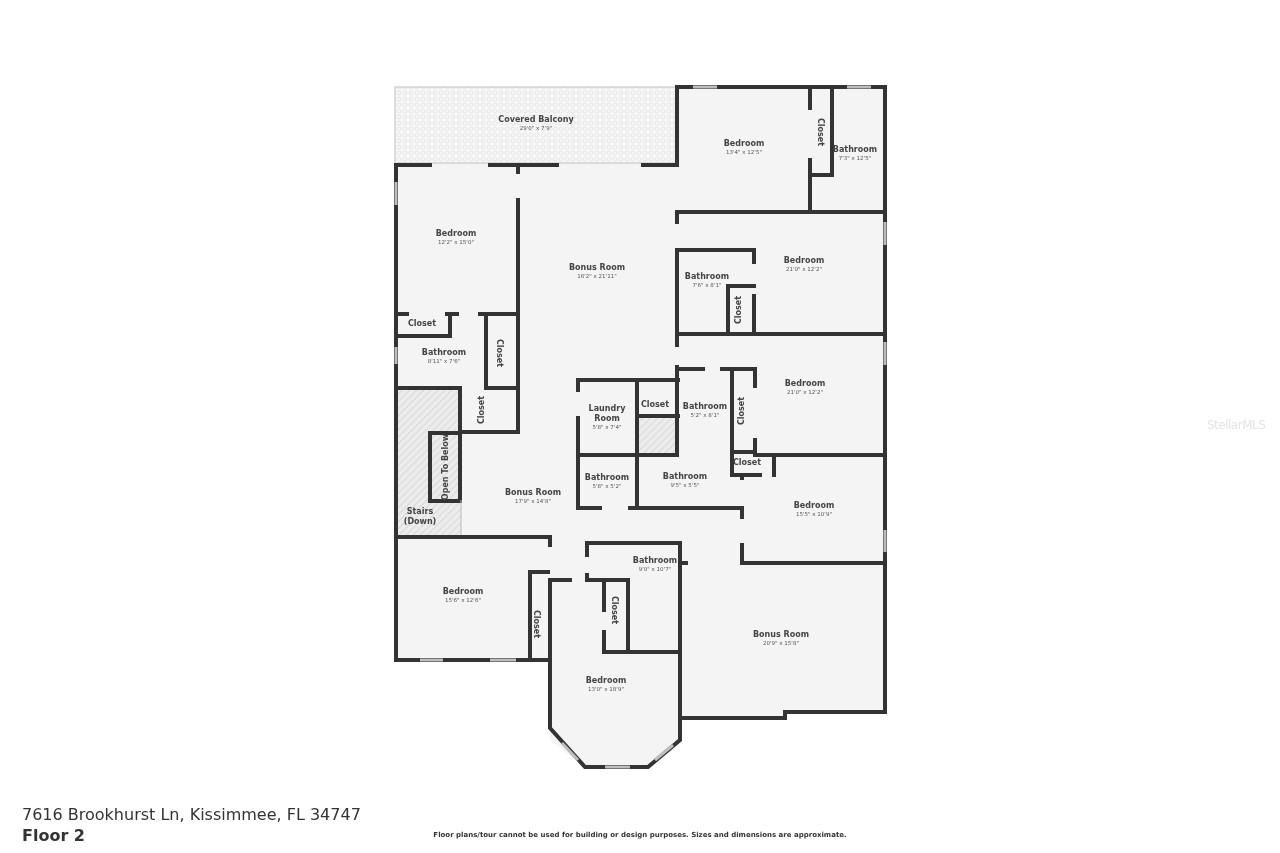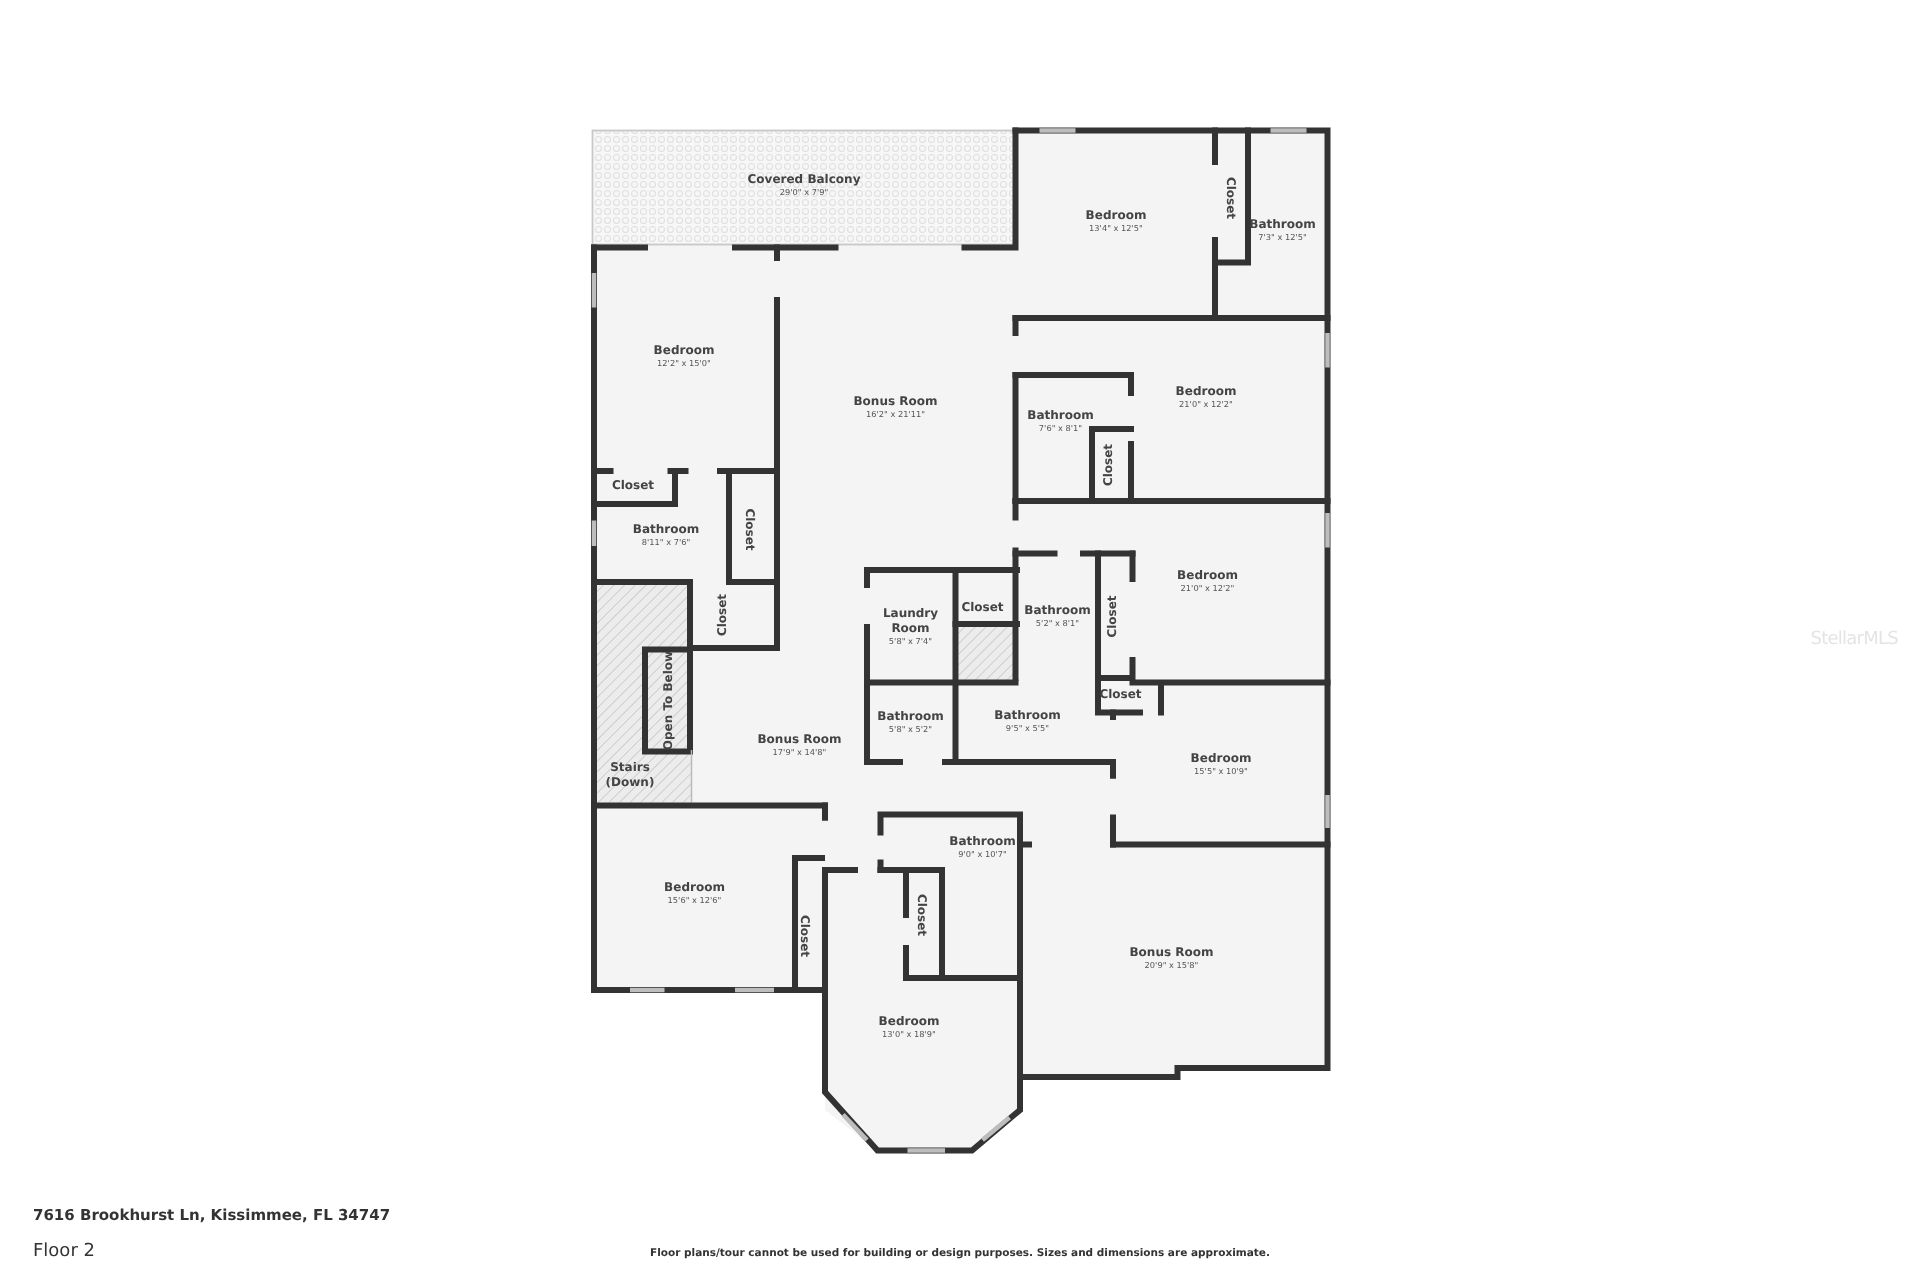--- a/index.html
+++ b/index.html
@@ -9,7 +9,7 @@
   .win{stroke:#bdbdbd;stroke-width:3;fill:none;}
   .rname{font-family:"DejaVu Sans",sans-serif;font-size:8px;font-weight:bold;fill:#444444;text-anchor:middle;}
   .rdim{font-family:"DejaVu Sans",sans-serif;font-size:5.5px;fill:#555555;text-anchor:middle;}
-  .footer-addr{position:absolute;left:22px;top:805px;font-size:10px;font-weight:bold;color:#333;font-family:"DejaVu Sans",sans-serif;}
+  .footer-addr{position:absolute;left:22px;top:805px;font-size:16px;font-weight:normal;color:#333;font-family:"DejaVu Sans",sans-serif;}
   .footer-floor{position:absolute;left:22px;top:826px;font-size:12px;font-weight:normal;color:#333;font-family:"DejaVu Sans",sans-serif;}
   .disclaimer{position:absolute;left:0;width:1280px;text-align:center;top:831px;font-size:7px;font-weight:bold;color:#333;font-family:"DejaVu Sans",sans-serif;}
   .watermark{position:absolute;left:1207px;top:418px;font-size:12px;font-weight:normal;color:#e4e4e4;font-family:"DejaVu Sans",sans-serif;letter-spacing:-0.5px;}

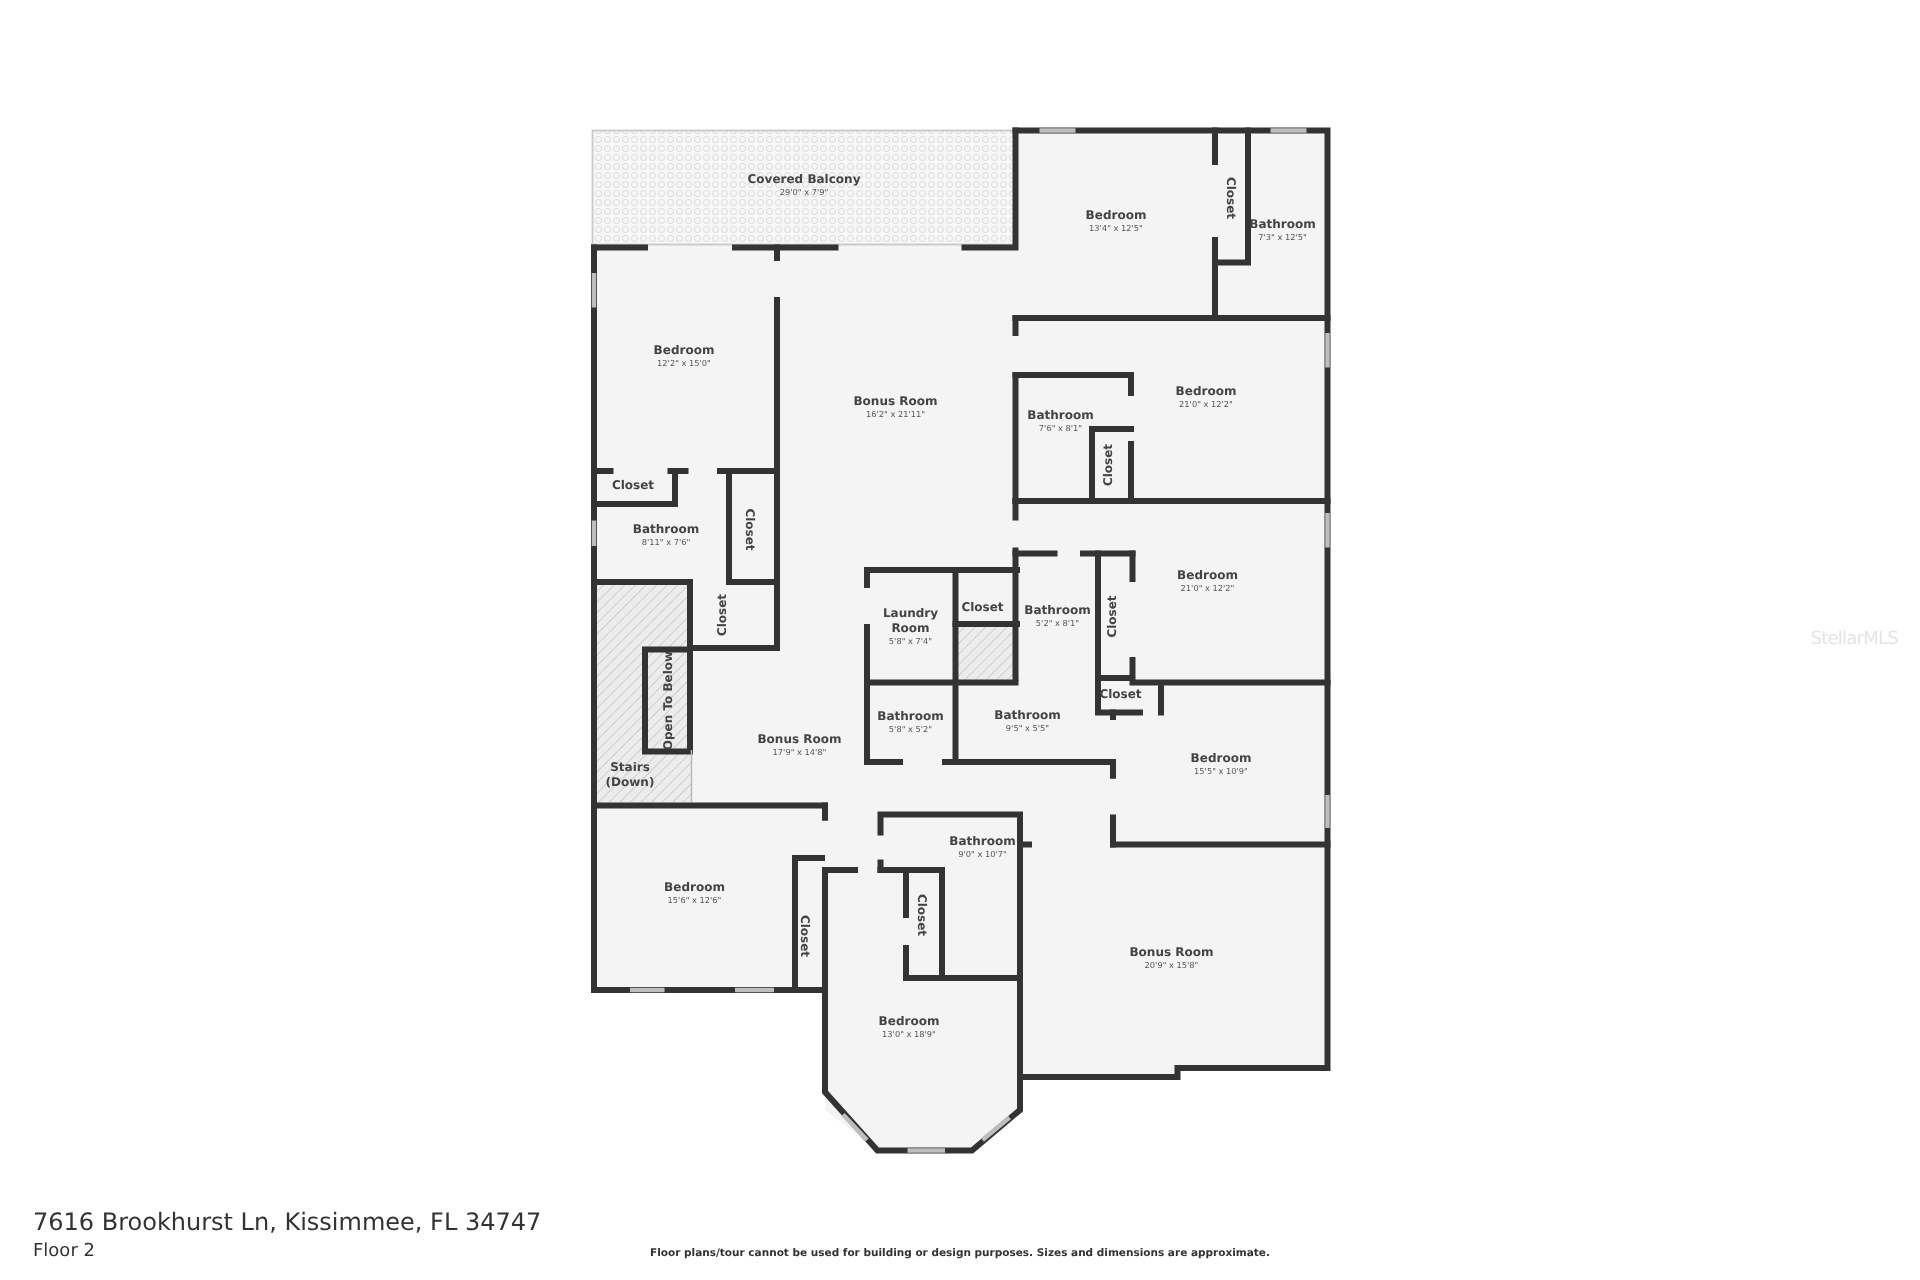--- a/index.html
+++ b/index.html
@@ -10,7 +10,7 @@
   .rname{font-family:"DejaVu Sans",sans-serif;font-size:8px;font-weight:bold;fill:#444444;text-anchor:middle;}
   .rdim{font-family:"DejaVu Sans",sans-serif;font-size:5.5px;fill:#555555;text-anchor:middle;}
   .footer-addr{position:absolute;left:22px;top:805px;font-size:16px;font-weight:normal;color:#333;font-family:"DejaVu Sans",sans-serif;}
-  .footer-floor{position:absolute;left:22px;top:826px;font-size:12px;font-weight:normal;color:#333;font-family:"DejaVu Sans",sans-serif;}
+  .footer-floor{position:absolute;left:22px;top:826px;font-size:16px;font-weight:bold;color:#333;font-family:"DejaVu Sans",sans-serif;}
   .disclaimer{position:absolute;left:0;width:1280px;text-align:center;top:831px;font-size:7px;font-weight:bold;color:#333;font-family:"DejaVu Sans",sans-serif;}
   .watermark{position:absolute;left:1207px;top:418px;font-size:12px;font-weight:normal;color:#e4e4e4;font-family:"DejaVu Sans",sans-serif;letter-spacing:-0.5px;}
 </style>

